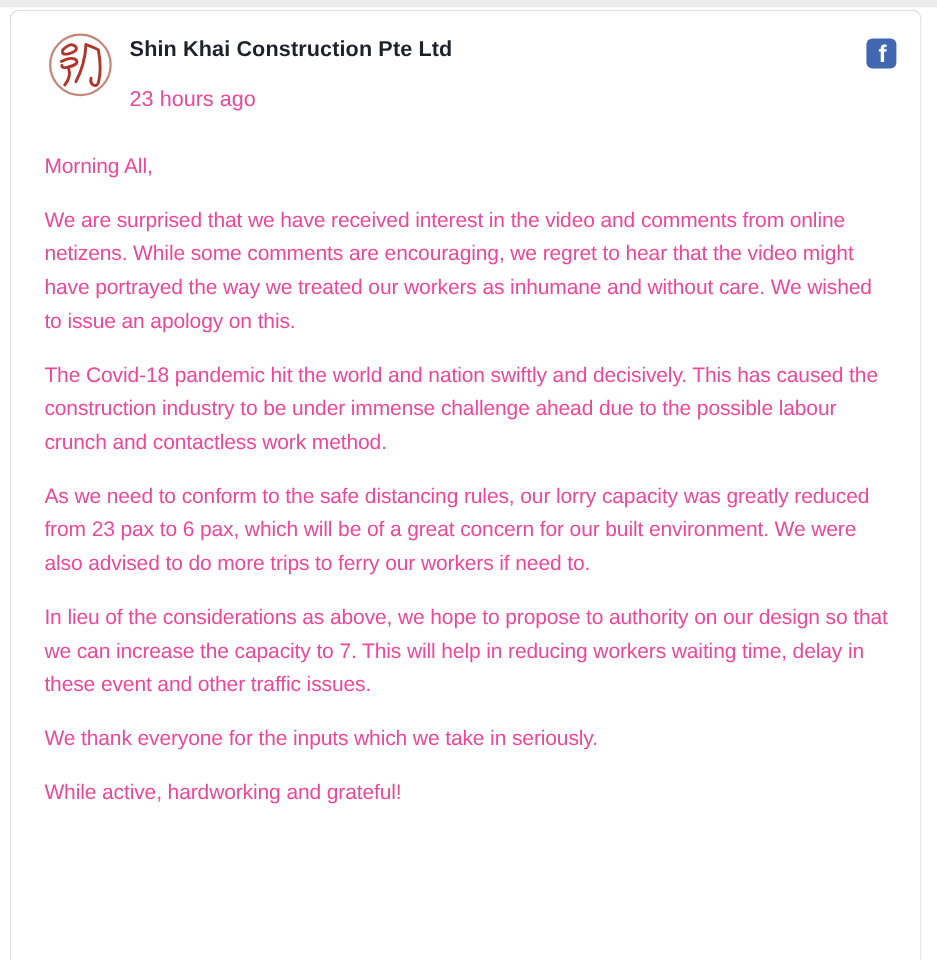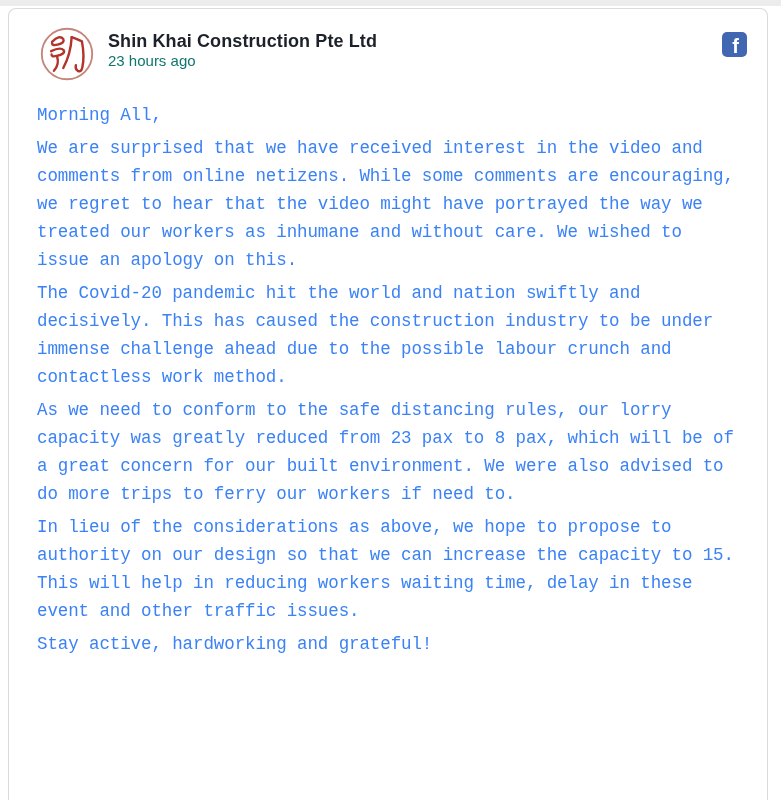--- a/index.html
+++ b/index.html
@@ -50,9 +50,9 @@
     cursor: pointer;
   }
   .timestamp {
-    margin-top: 0;
-    font-size: 15px;
-    color: #0f766e;
+    margin-top: 20px;
+    font-size: 18px;
+    color: #ec4899;
     cursor: pointer;
   }
   .fb-badge {

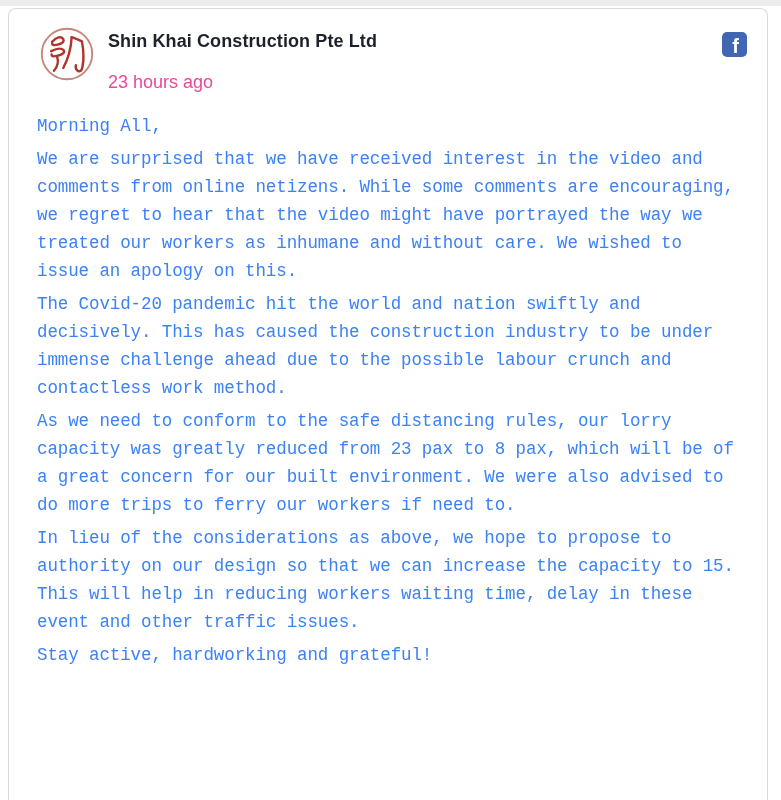--- a/index.html
+++ b/index.html
@@ -76,11 +76,10 @@
   .post-body p {
     font-size: 17.5px;
     line-height: 28px;
-    color: #3b82f6;
+    color: #ec4899;
     letter-spacing: -0.1px;
-    margin: 5px 0;
+    margin: 17px 0;
     max-width: 706px;
-    font-family: Liberation Mono, monospace;
   }
 </style>
 </head>

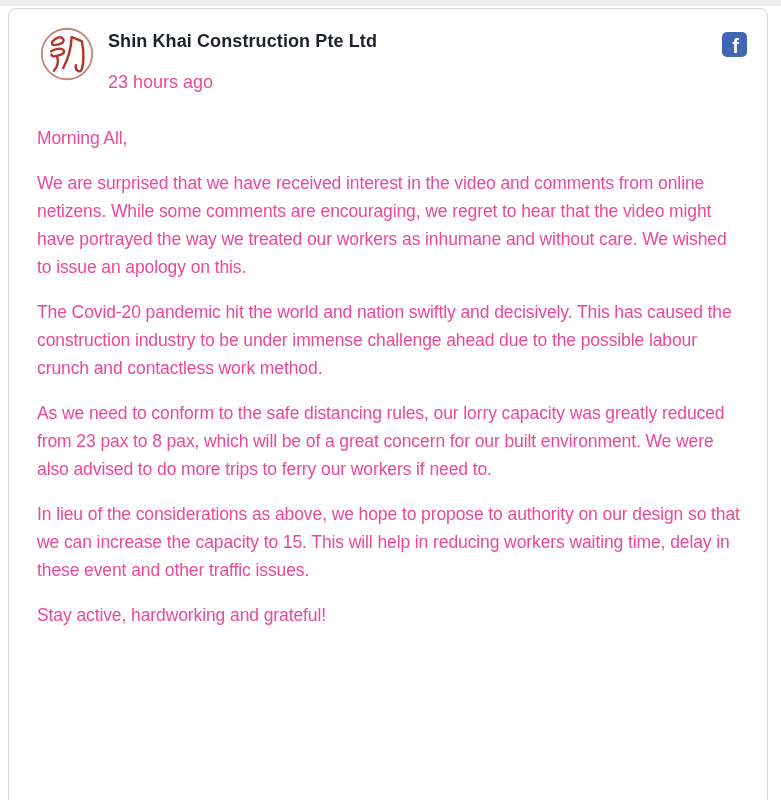--- a/index.html
+++ b/index.html
@@ -118,7 +118,7 @@
   <div class="post-body">
       <p>Morning All,</p>
       <p>We are surprised that we have received interest in the video and comments from online netizens. While some comments are encouraging, we regret to hear that the video might have portrayed the way we treated our workers as inhumane and without care. We wished to issue an apology on this.</p>
-      <p>The Covid-20 pandemic hit the world and nation swiftly and decisively. This has caused the construction industry to be under immense challenge ahead due to the possible labour crunch and contactless work method.</p>
+      <p>The Covid-18 pandemic hit the world and nation swiftly and decisively. This has caused the construction industry to be under immense challenge ahead due to the possible labour crunch and contactless work method.</p>
       <p>As we need to conform to the safe distancing rules, our lorry capacity was greatly reduced from 23 pax to 8 pax, which will be of a great concern for our built environment. We were also advised to do more trips to ferry our workers if need to.</p>
       <p>In lieu of the considerations as above, we hope to propose to authority on our design so that we can increase the capacity to 15. This will help in reducing workers waiting time, delay in these event and other traffic issues.</p>
       <p>Stay active, hardworking and grateful!</p>

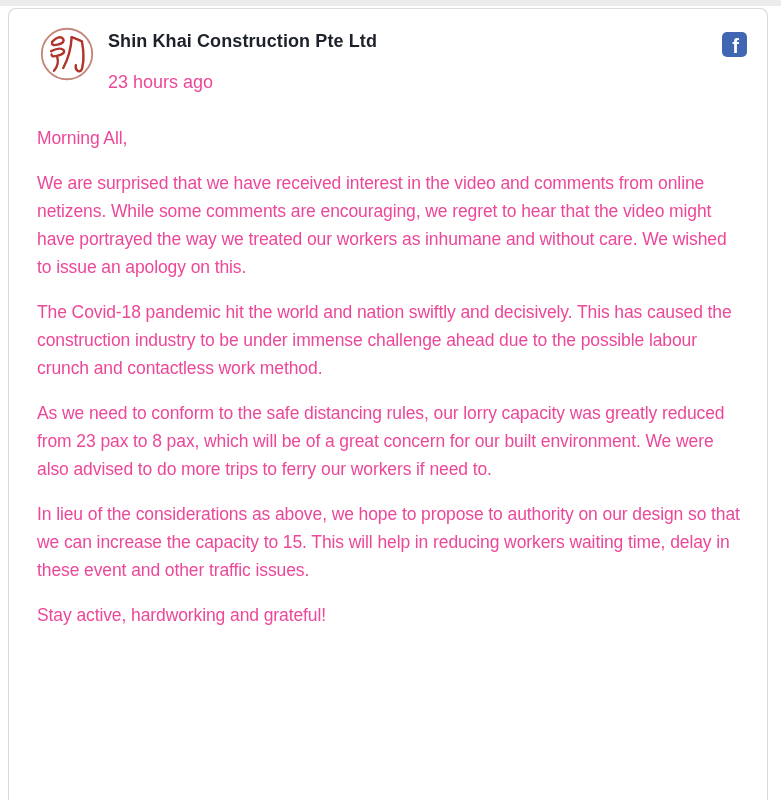--- a/index.html
+++ b/index.html
@@ -119,7 +119,7 @@
       <p>Morning All,</p>
       <p>We are surprised that we have received interest in the video and comments from online netizens. While some comments are encouraging, we regret to hear that the video might have portrayed the way we treated our workers as inhumane and without care. We wished to issue an apology on this.</p>
       <p>The Covid-18 pandemic hit the world and nation swiftly and decisively. This has caused the construction industry to be under immense challenge ahead due to the possible labour crunch and contactless work method.</p>
-      <p>As we need to conform to the safe distancing rules, our lorry capacity was greatly reduced from 23 pax to 8 pax, which will be of a great concern for our built environment. We were also advised to do more trips to ferry our workers if need to.</p>
+      <p>As we need to conform to the safe distancing rules, our lorry capacity was greatly reduced from 23 pax to 6 pax, which will be of a great concern for our built environment. We were also advised to do more trips to ferry our workers if need to.</p>
       <p>In lieu of the considerations as above, we hope to propose to authority on our design so that we can increase the capacity to 15. This will help in reducing workers waiting time, delay in these event and other traffic issues.</p>
       <p>Stay active, hardworking and grateful!</p>
     </div>

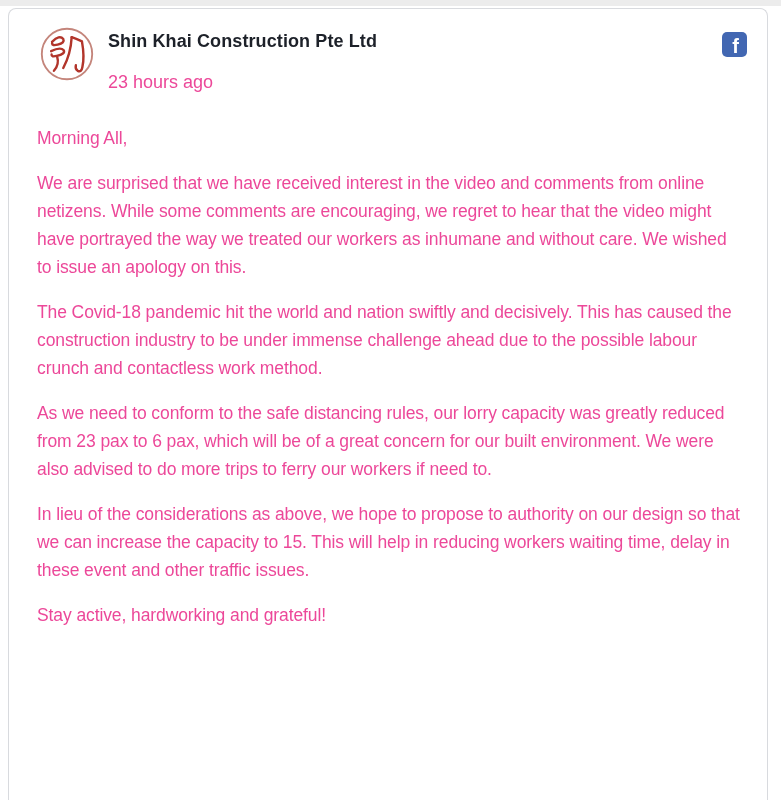--- a/index.html
+++ b/index.html
@@ -120,7 +120,7 @@
       <p>We are surprised that we have received interest in the video and comments from online netizens. While some comments are encouraging, we regret to hear that the video might have portrayed the way we treated our workers as inhumane and without care. We wished to issue an apology on this.</p>
       <p>The Covid-18 pandemic hit the world and nation swiftly and decisively. This has caused the construction industry to be under immense challenge ahead due to the possible labour crunch and contactless work method.</p>
       <p>As we need to conform to the safe distancing rules, our lorry capacity was greatly reduced from 23 pax to 6 pax, which will be of a great concern for our built environment. We were also advised to do more trips to ferry our workers if need to.</p>
-      <p>In lieu of the considerations as above, we hope to propose to authority on our design so that we can increase the capacity to 15. This will help in reducing workers waiting time, delay in these event and other traffic issues.</p>
+      <p>In lieu of the considerations as above, we hope to propose to authority on our design so that we can increase the capacity to 7. This will help in reducing workers waiting time, delay in these event and other traffic issues.</p>
       <p>Stay active, hardworking and grateful!</p>
     </div>
 

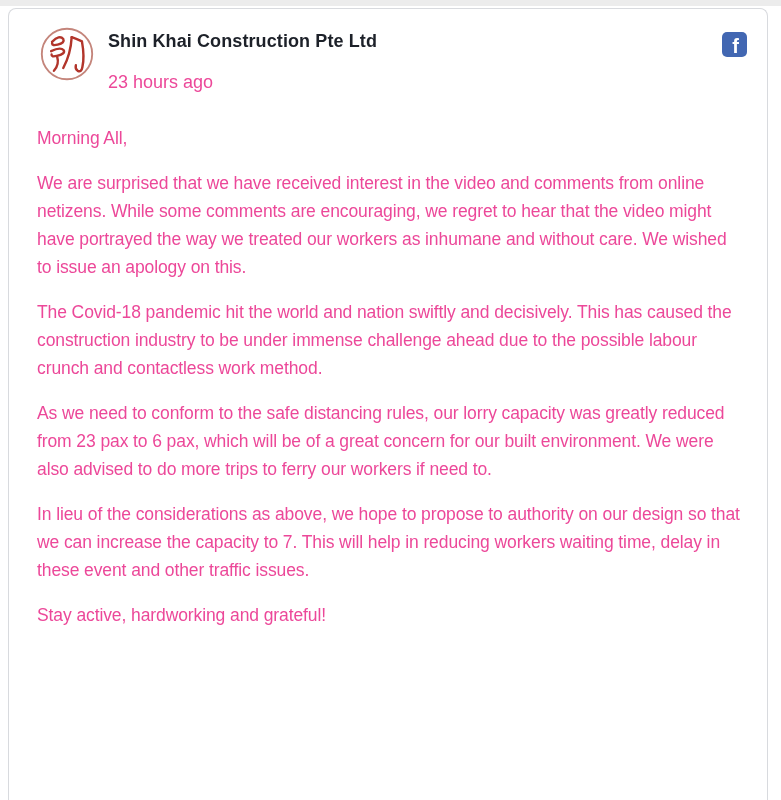--- a/index.html
+++ b/index.html
@@ -121,6 +121,7 @@
       <p>The Covid-18 pandemic hit the world and nation swiftly and decisively. This has caused the construction industry to be under immense challenge ahead due to the possible labour crunch and contactless work method.</p>
       <p>As we need to conform to the safe distancing rules, our lorry capacity was greatly reduced from 23 pax to 6 pax, which will be of a great concern for our built environment. We were also advised to do more trips to ferry our workers if need to.</p>
       <p>In lieu of the considerations as above, we hope to propose to authority on our design so that we can increase the capacity to 7. This will help in reducing workers waiting time, delay in these event and other traffic issues.</p>
+      <p>We thank everyone for the inputs which we take in seriously.</p>
       <p>Stay active, hardworking and grateful!</p>
     </div>
 

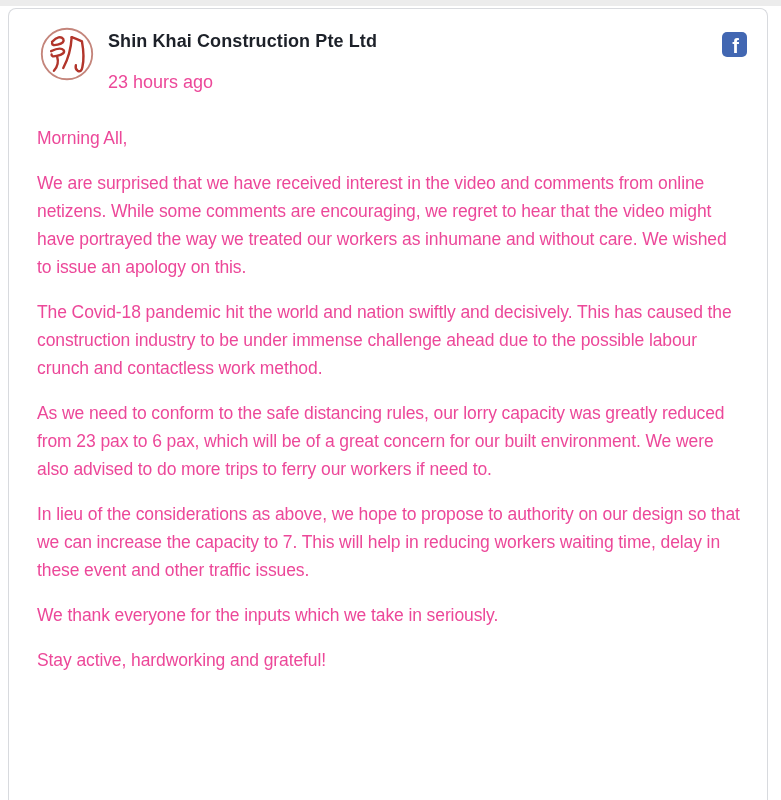--- a/index.html
+++ b/index.html
@@ -122,7 +122,7 @@
       <p>As we need to conform to the safe distancing rules, our lorry capacity was greatly reduced from 23 pax to 6 pax, which will be of a great concern for our built environment. We were also advised to do more trips to ferry our workers if need to.</p>
       <p>In lieu of the considerations as above, we hope to propose to authority on our design so that we can increase the capacity to 7. This will help in reducing workers waiting time, delay in these event and other traffic issues.</p>
       <p>We thank everyone for the inputs which we take in seriously.</p>
-      <p>Stay active, hardworking and grateful!</p>
+      <p>While active, hardworking and grateful!</p>
     </div>
 
 </div>

